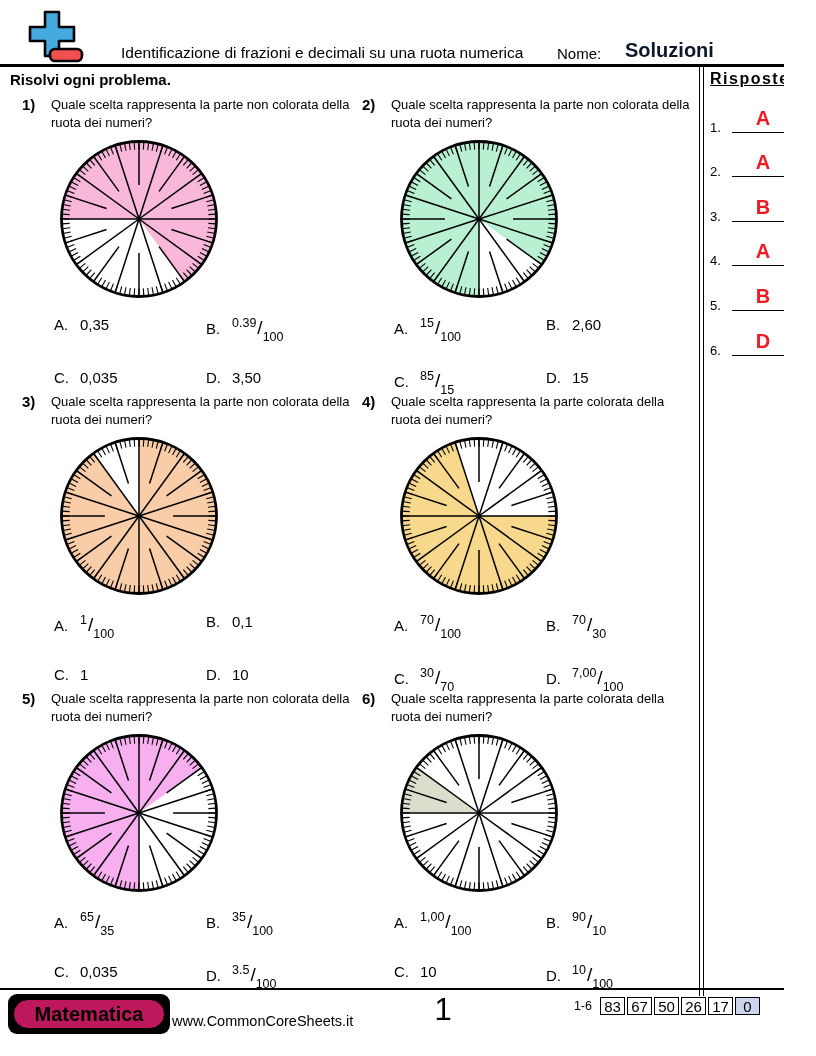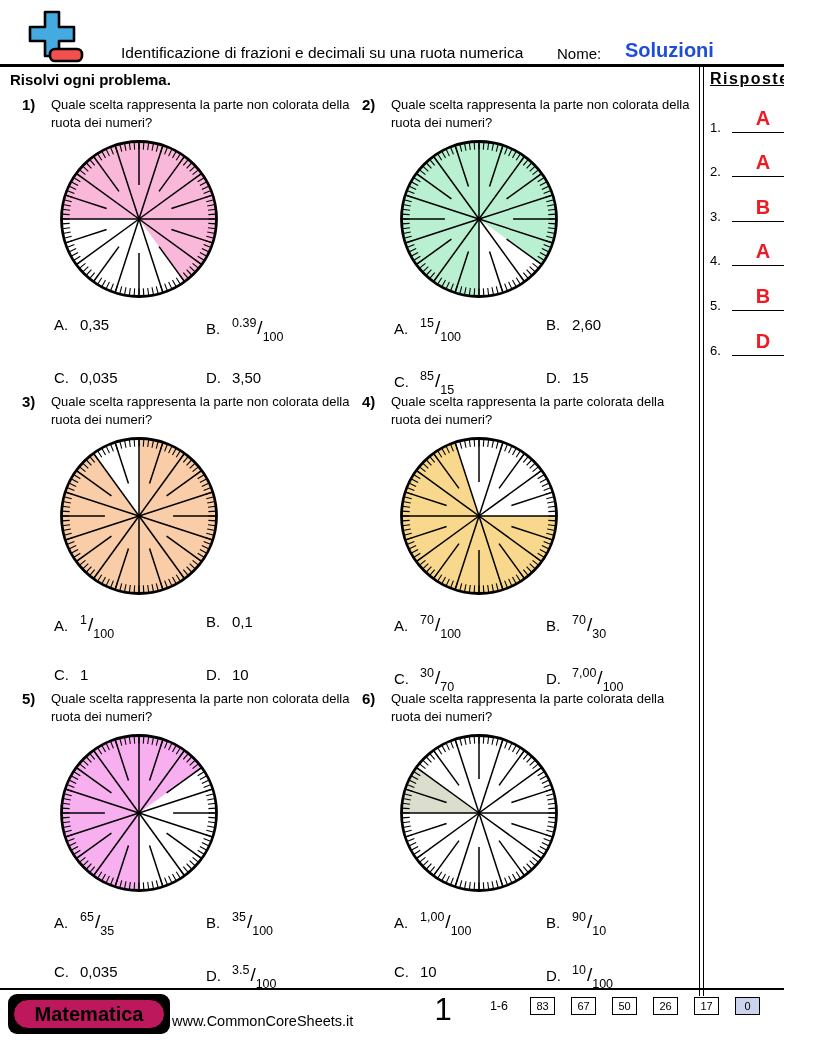--- a/index.html
+++ b/index.html
@@ -64,7 +64,7 @@
   </svg>
   <div class="title">Identificazione di frazioni e decimali su una ruota numerica</div>
   <div class="name-label">Nome:</div>
-  <div class="solutions" style="color: #1d4ed8;">Soluzioni</div>
+  <div class="solutions" style="color: #0f172a;">Soluzioni</div>
   <div class="top-rule"></div>
   <div class="instruction">Risolvi ogni problema.</div>
 

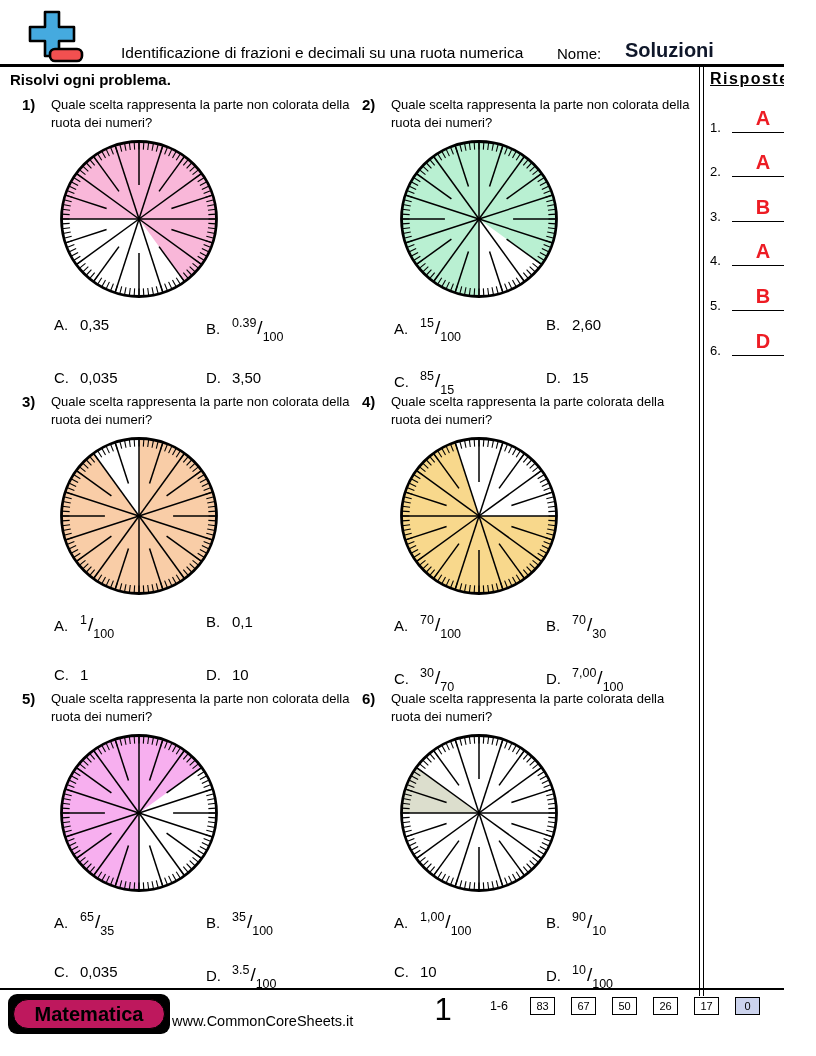--- a/index.html
+++ b/index.html
@@ -50,8 +50,8 @@
                font-size:31px;font-weight:400;}
   .score{position:absolute;right:24px;top:997px;display:flex;align-items:center;}
   .score-label{font-size:12.5px;margin-right:6px;}
-  .score-box{width:23px;height:16px;border:1.6px solid #000;font-size:11px;
-             display:flex;align-items:center;justify-content:center;margin-left:16px;}
+  .score-box{width:23px;height:16px;border:1.6px solid #000;font-size:15px;
+             display:flex;align-items:center;justify-content:center;margin-left:2px;}
 </style>
 </head>
 <body>

